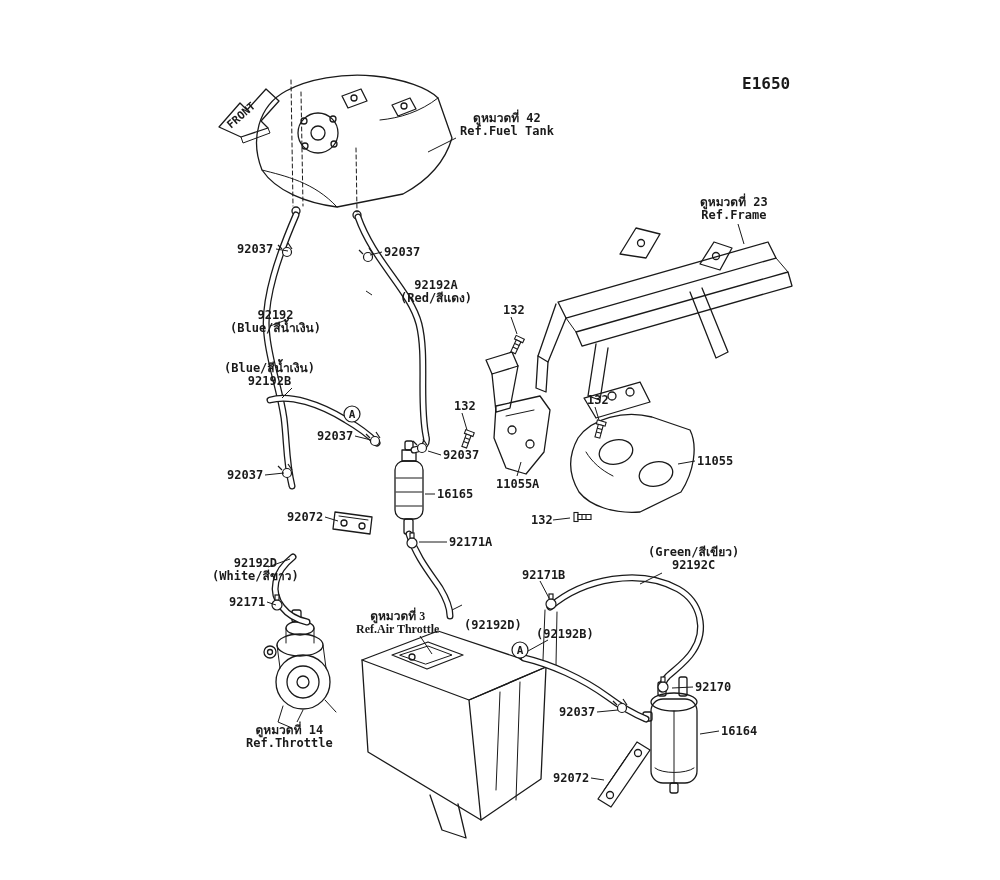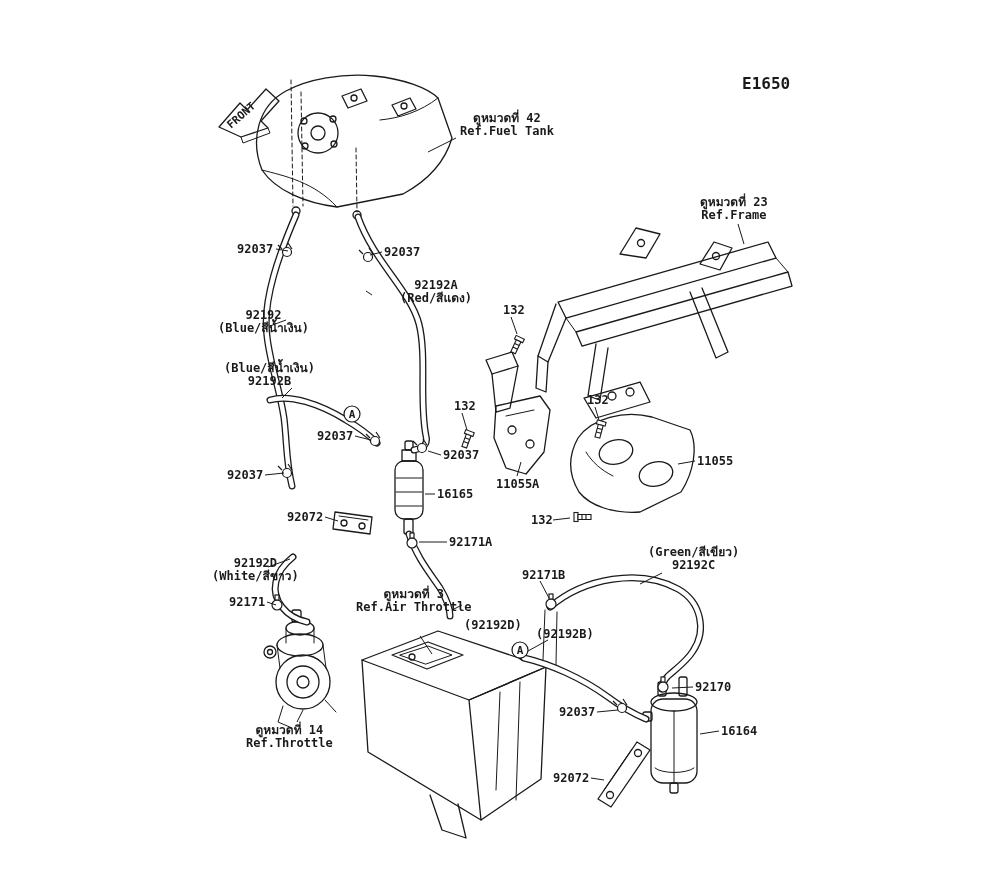--- a/index.html
+++ b/index.html
@@ -307,7 +307,7 @@
         <div>92192A</div>
         <div>(Red/สีแดง)</div>
       </div>
-      <div class="part-label center" data-name="part-label-92192" style="left: 218px; top: 309px;">
+      <div class="part-label center" data-name="part-label-92192" style="left: 230px; top: 309px;">
         <div>92192</div>
         <div>(Blue/สีน้ำเงิน)</div>
       </div>

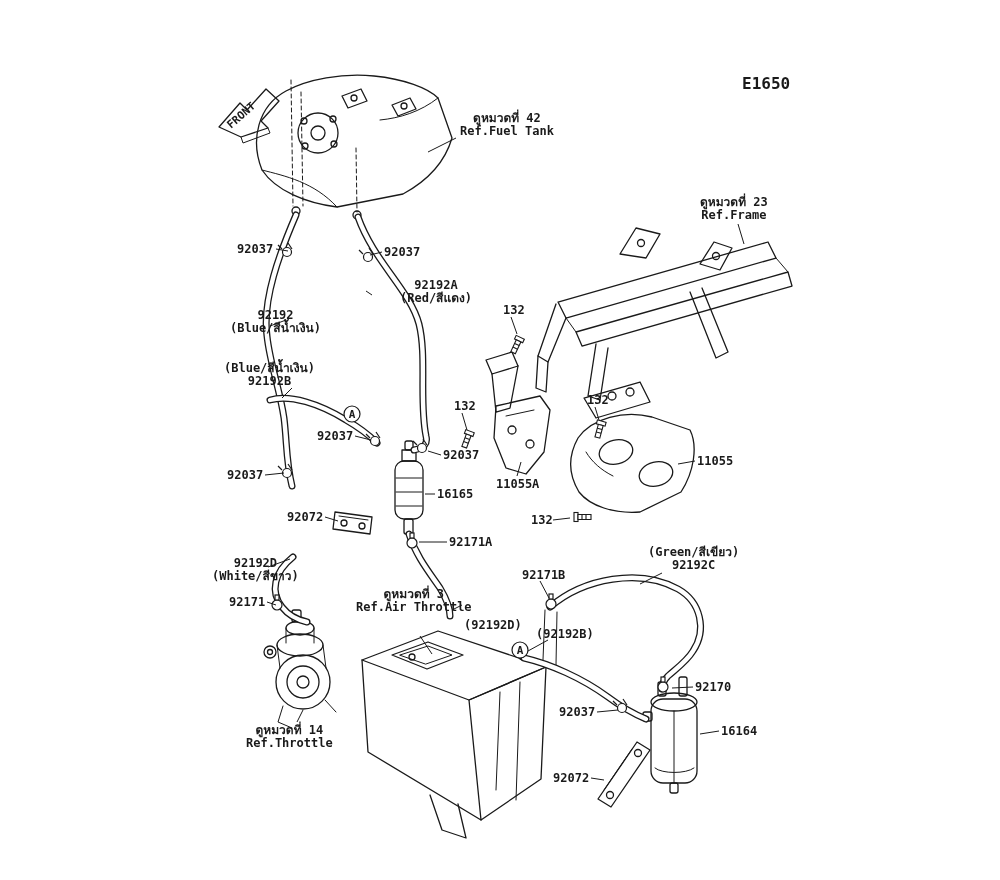--- a/index.html
+++ b/index.html
@@ -371,7 +371,7 @@
       <div class="part-label" data-name="part-label-92171" style="left: 229px; top: 596px;">
         <div>92171</div>
       </div>
-      <div class="part-label center" data-name="part-label-ref-air-cleaner" style="left: 356px; top: 588px;">
+      <div class="part-label center" data-name="part-label-ref-air-cleaner" style="left: 356px; top: 610px; font-family: Liberation Serif, serif;">
         <div>ดูหมวดที่ 3</div>
         <div>Ref.Air Throttle</div>
       </div>

